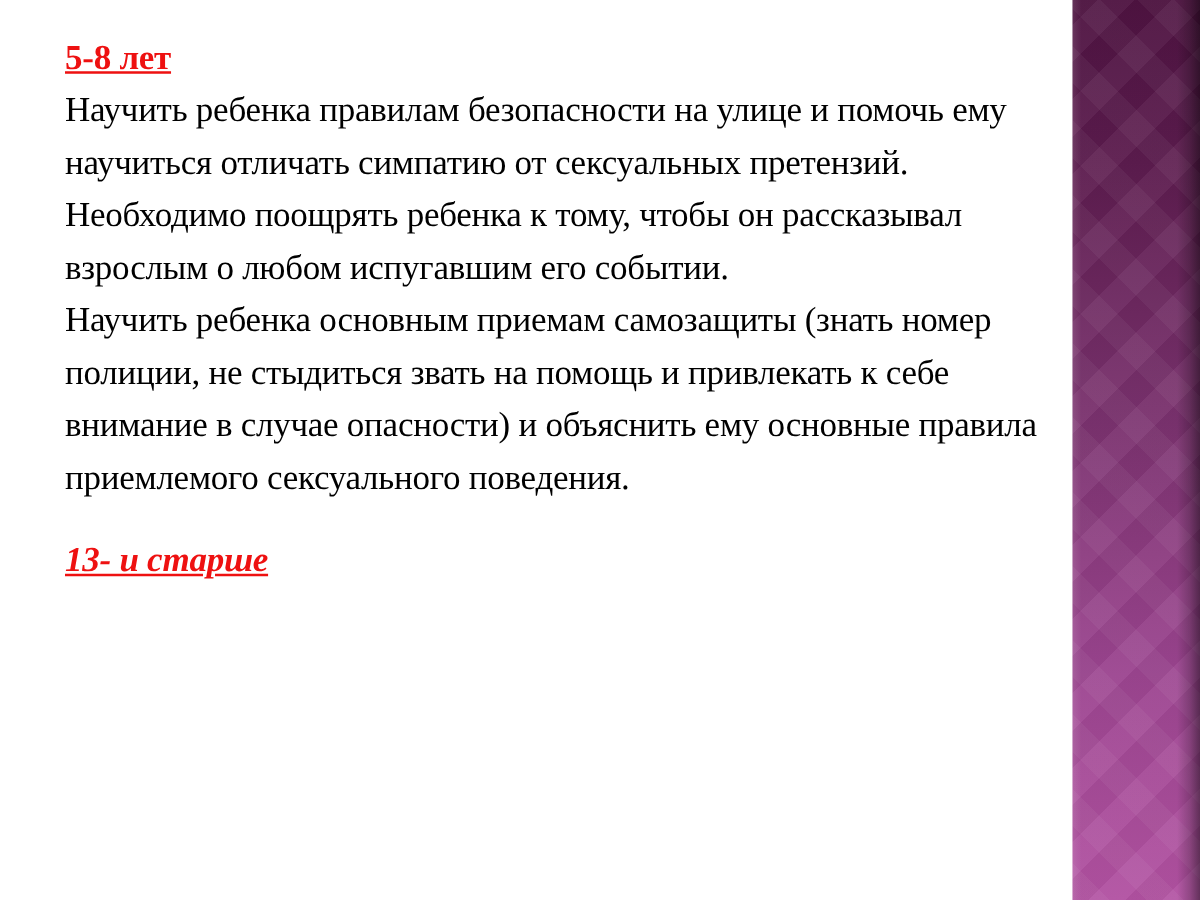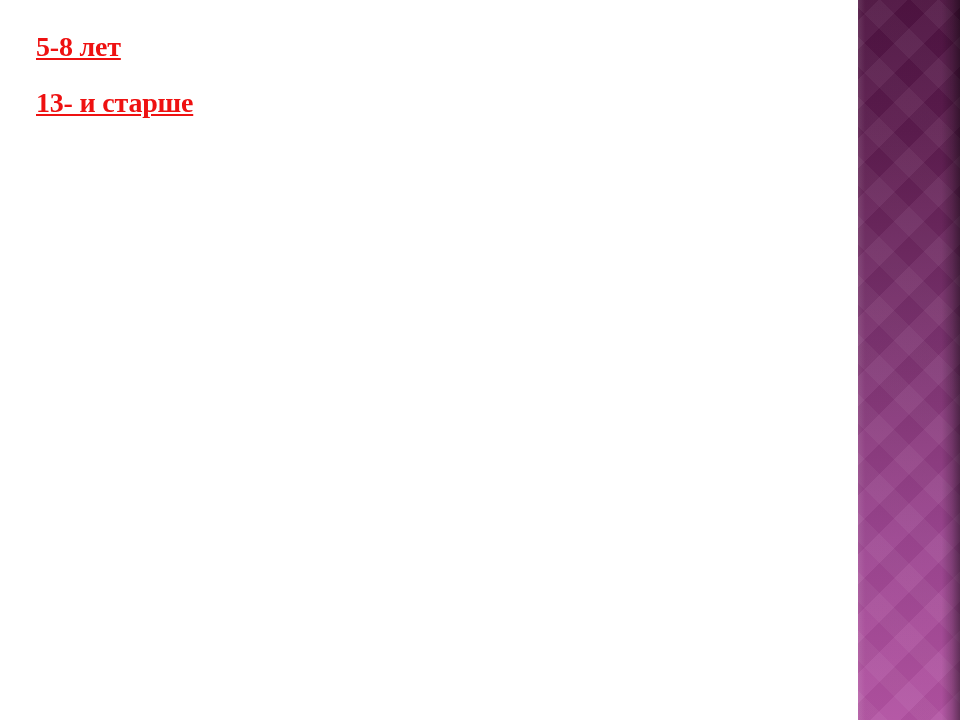--- a/index.html
+++ b/index.html
@@ -54,7 +54,7 @@
 
   .text-block {
     position: absolute;
-    left: 36px;
+    left: 52px;
     top: 26px;
     width: 822px;
     font-size: 28px;

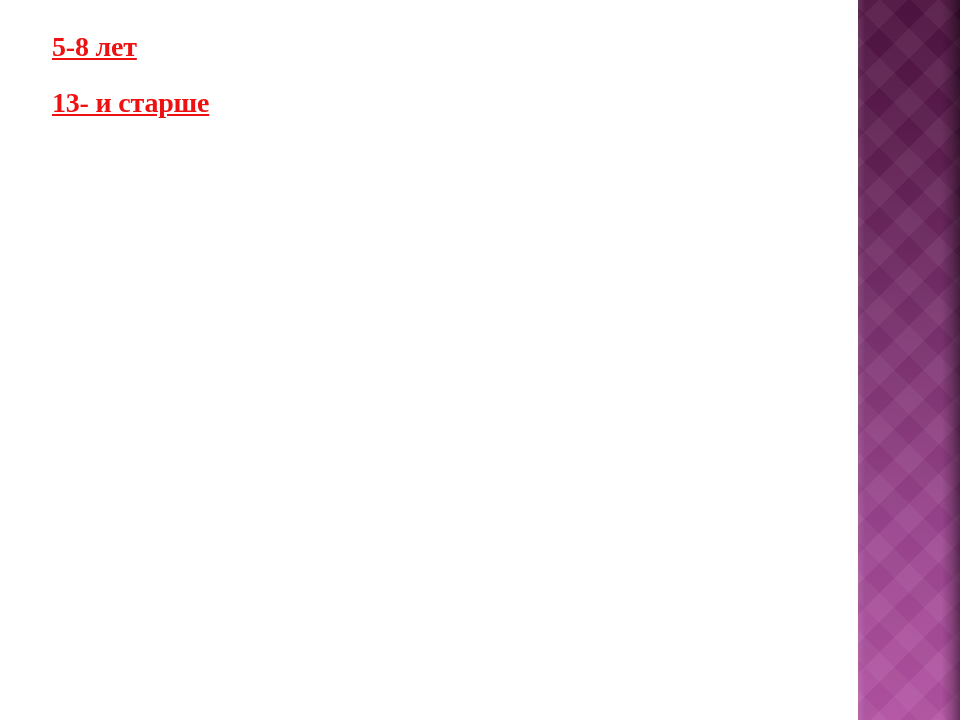--- a/index.html
+++ b/index.html
@@ -91,6 +91,7 @@
   <div class="text-block">
 
     <p class="section-heading">5-8 лет</p>
+    <p class="section-body">Научить ребенка правилам безопасности на улице и помочь ему научиться отличать симпатию от сексуальных претензий. Необходимо поощрять ребенка к тому, чтобы он рассказывал взрослым о любом испугавшим его событии.</p>
 
 
     <p class="section-heading gap-before-heading">13- и старше</p>

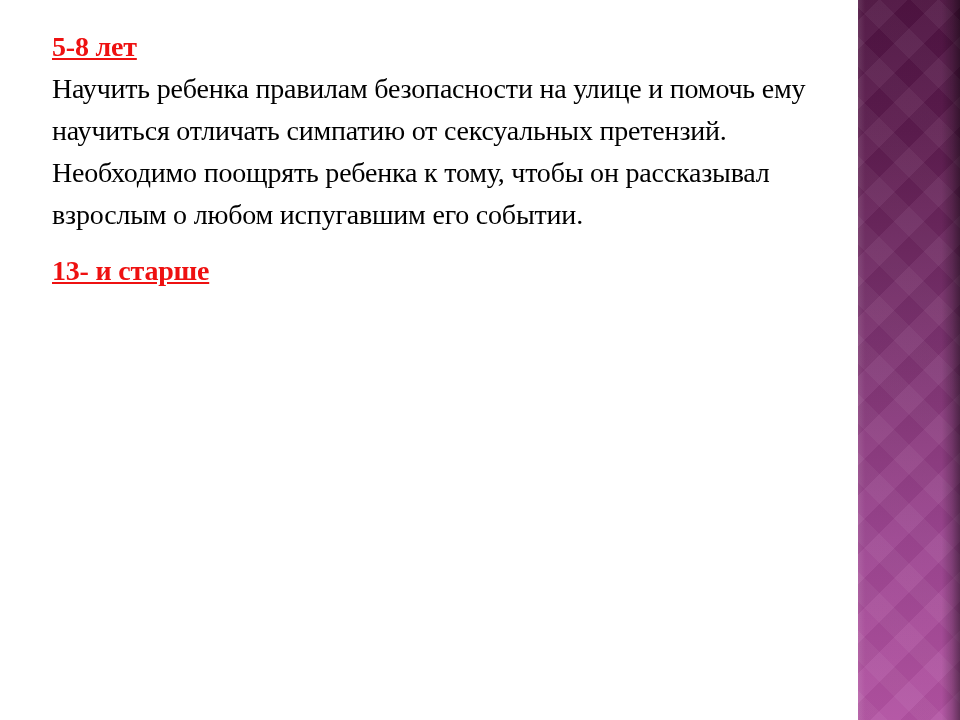--- a/index.html
+++ b/index.html
@@ -93,6 +93,7 @@
     <p class="section-heading">5-8 лет</p>
     <p class="section-body">Научить ребенка правилам безопасности на улице и помочь ему научиться отличать симпатию от сексуальных претензий. Необходимо поощрять ребенка к тому, чтобы он рассказывал взрослым о любом испугавшим его событии.</p>
 
+    <p class="section-body">Научить ребенка основным приемам самозащиты (знать номер полиции, не стыдиться звать на помощь и привлекать к себе внимание в случае опасности) и объяснить ему основные правила приемлемого сексуального поведения.</p>
 
     <p class="section-heading gap-before-heading">13- и старше</p>
 

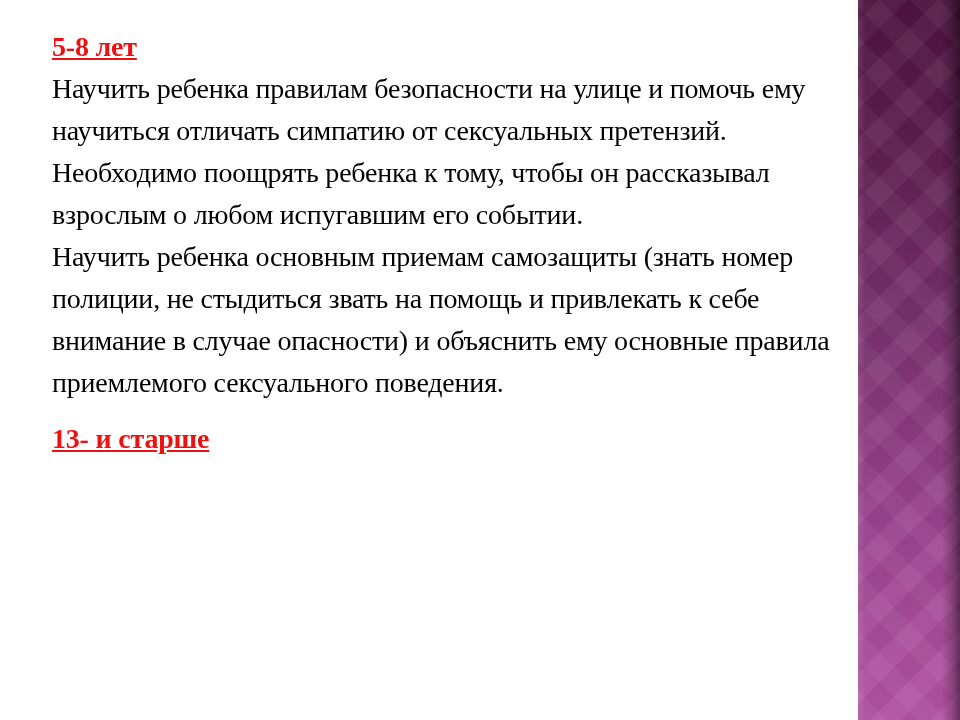--- a/index.html
+++ b/index.html
@@ -77,7 +77,8 @@
   }
 
   .gap-before-heading {
-    margin-top: 14px;
+    margin-top: 24px;
+    font-style: italic;
   }
   .gap-before-body {
     margin-top: 22px;

